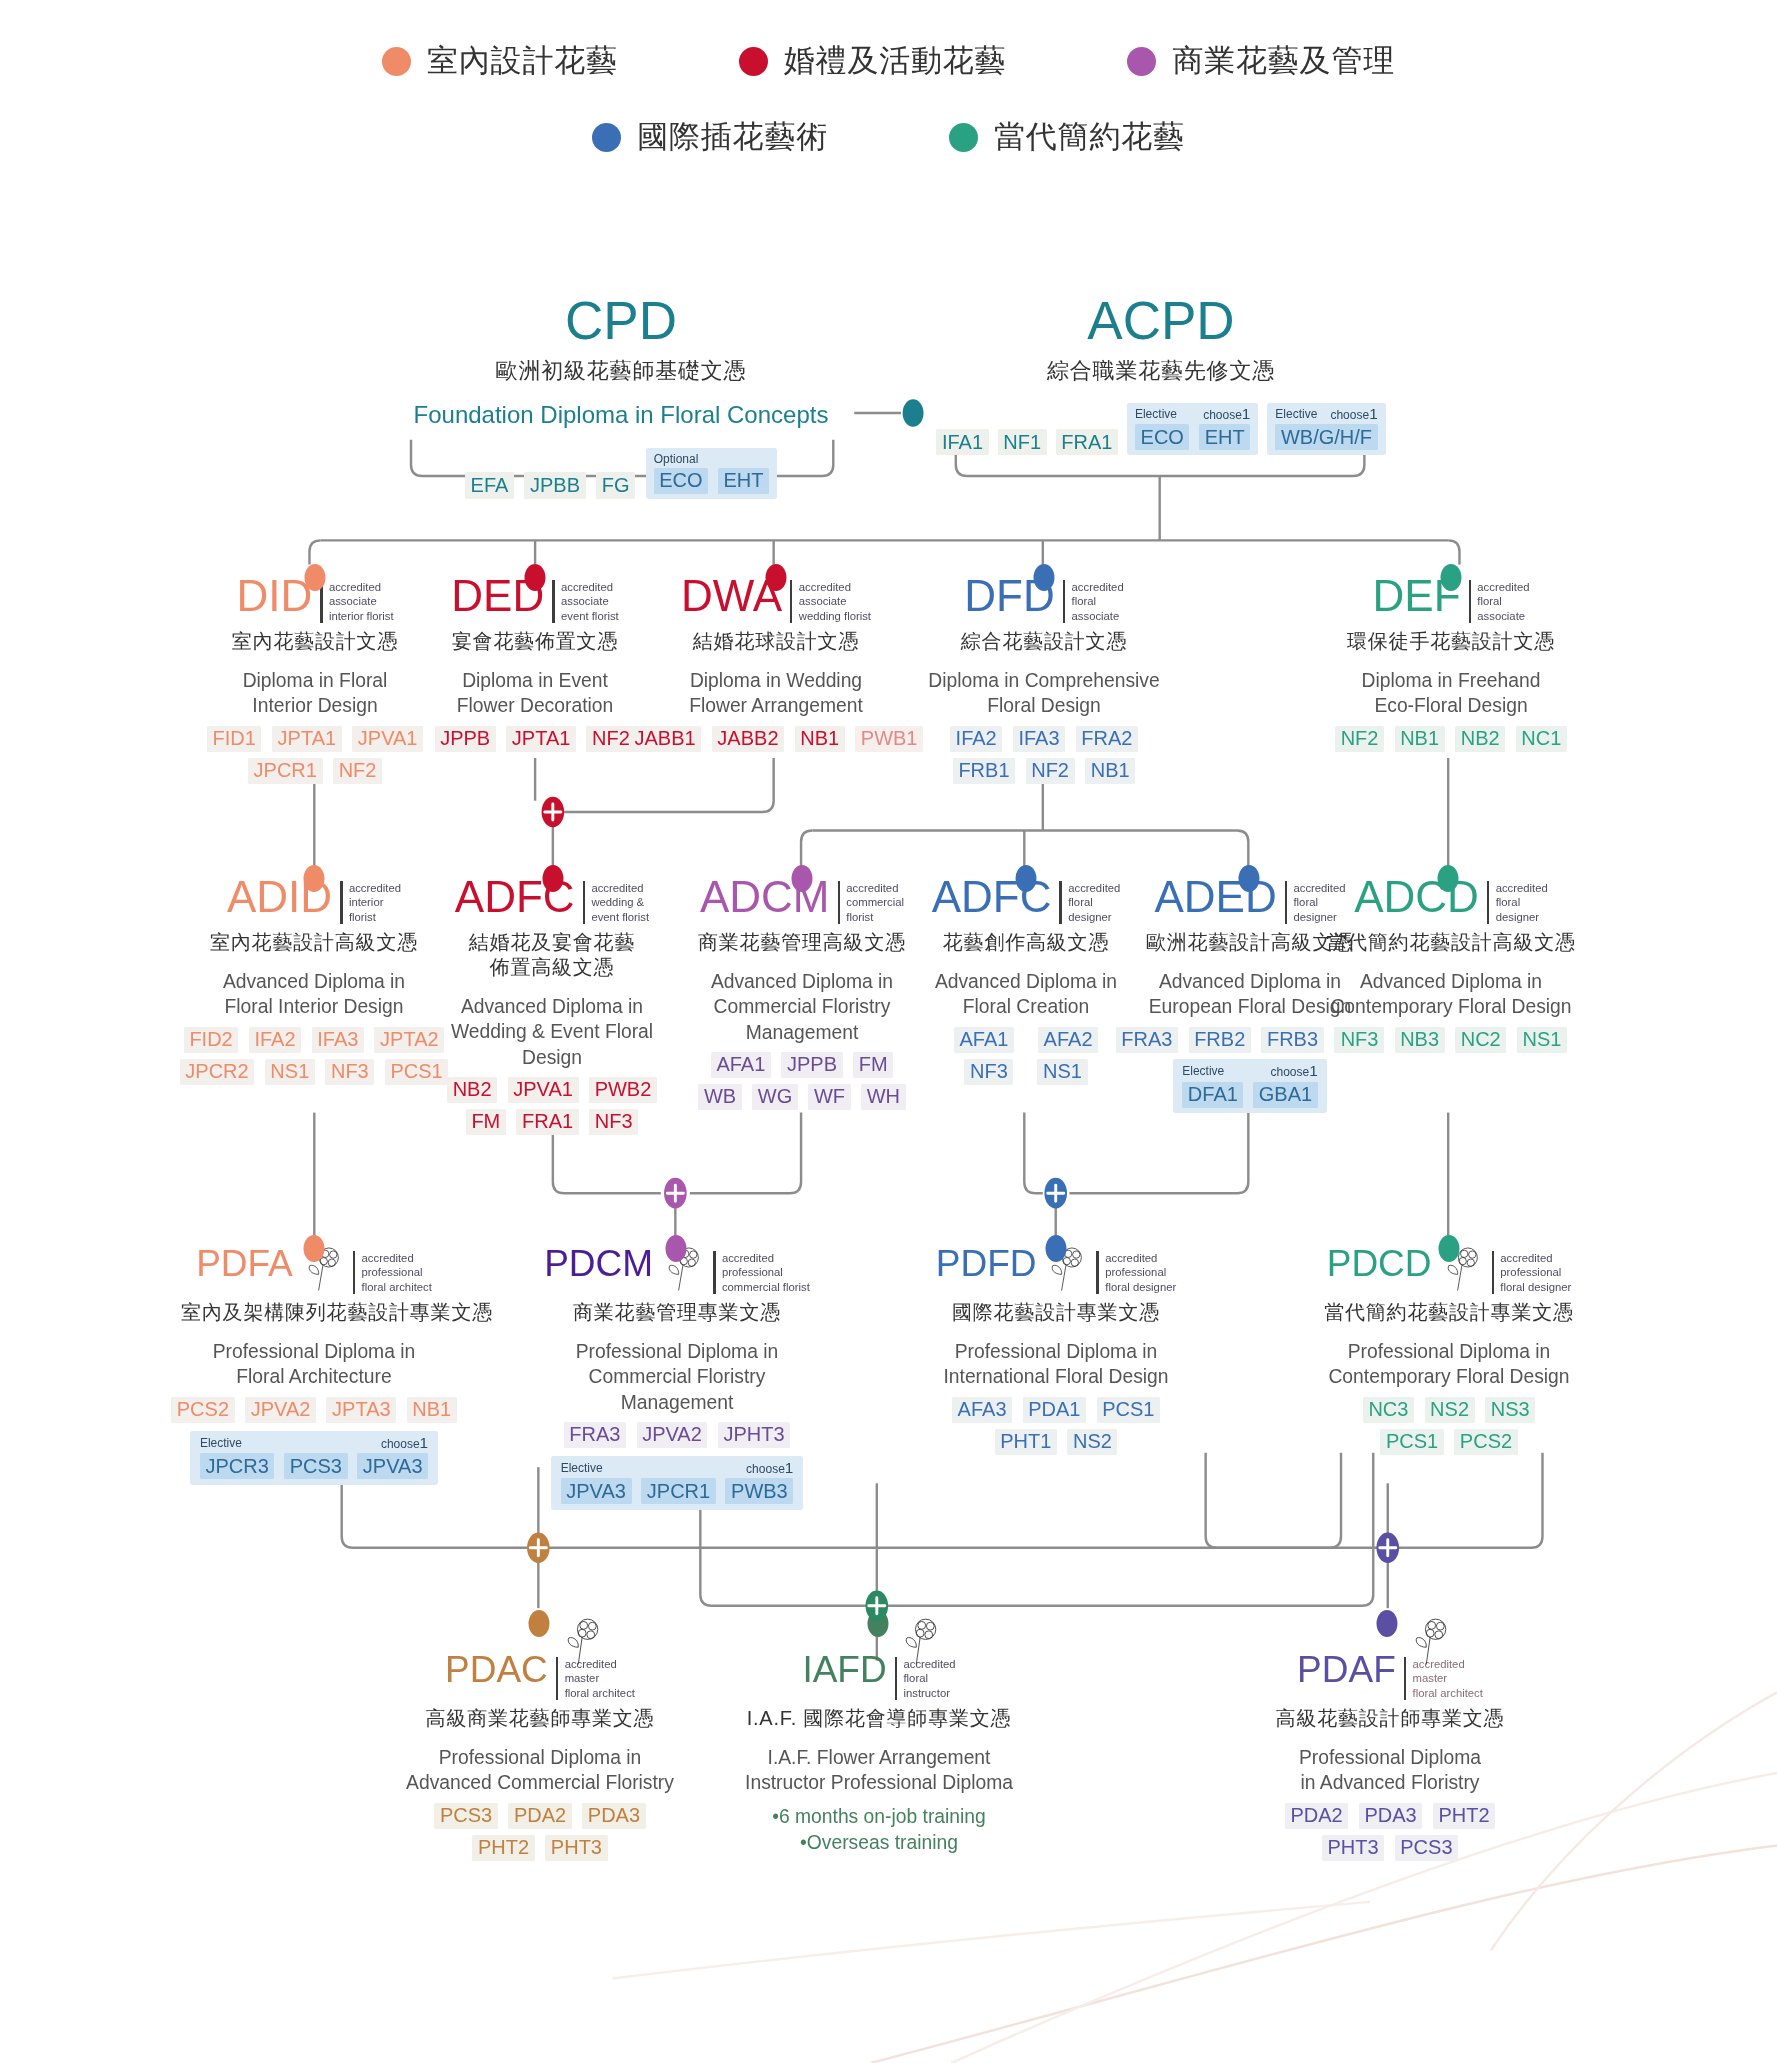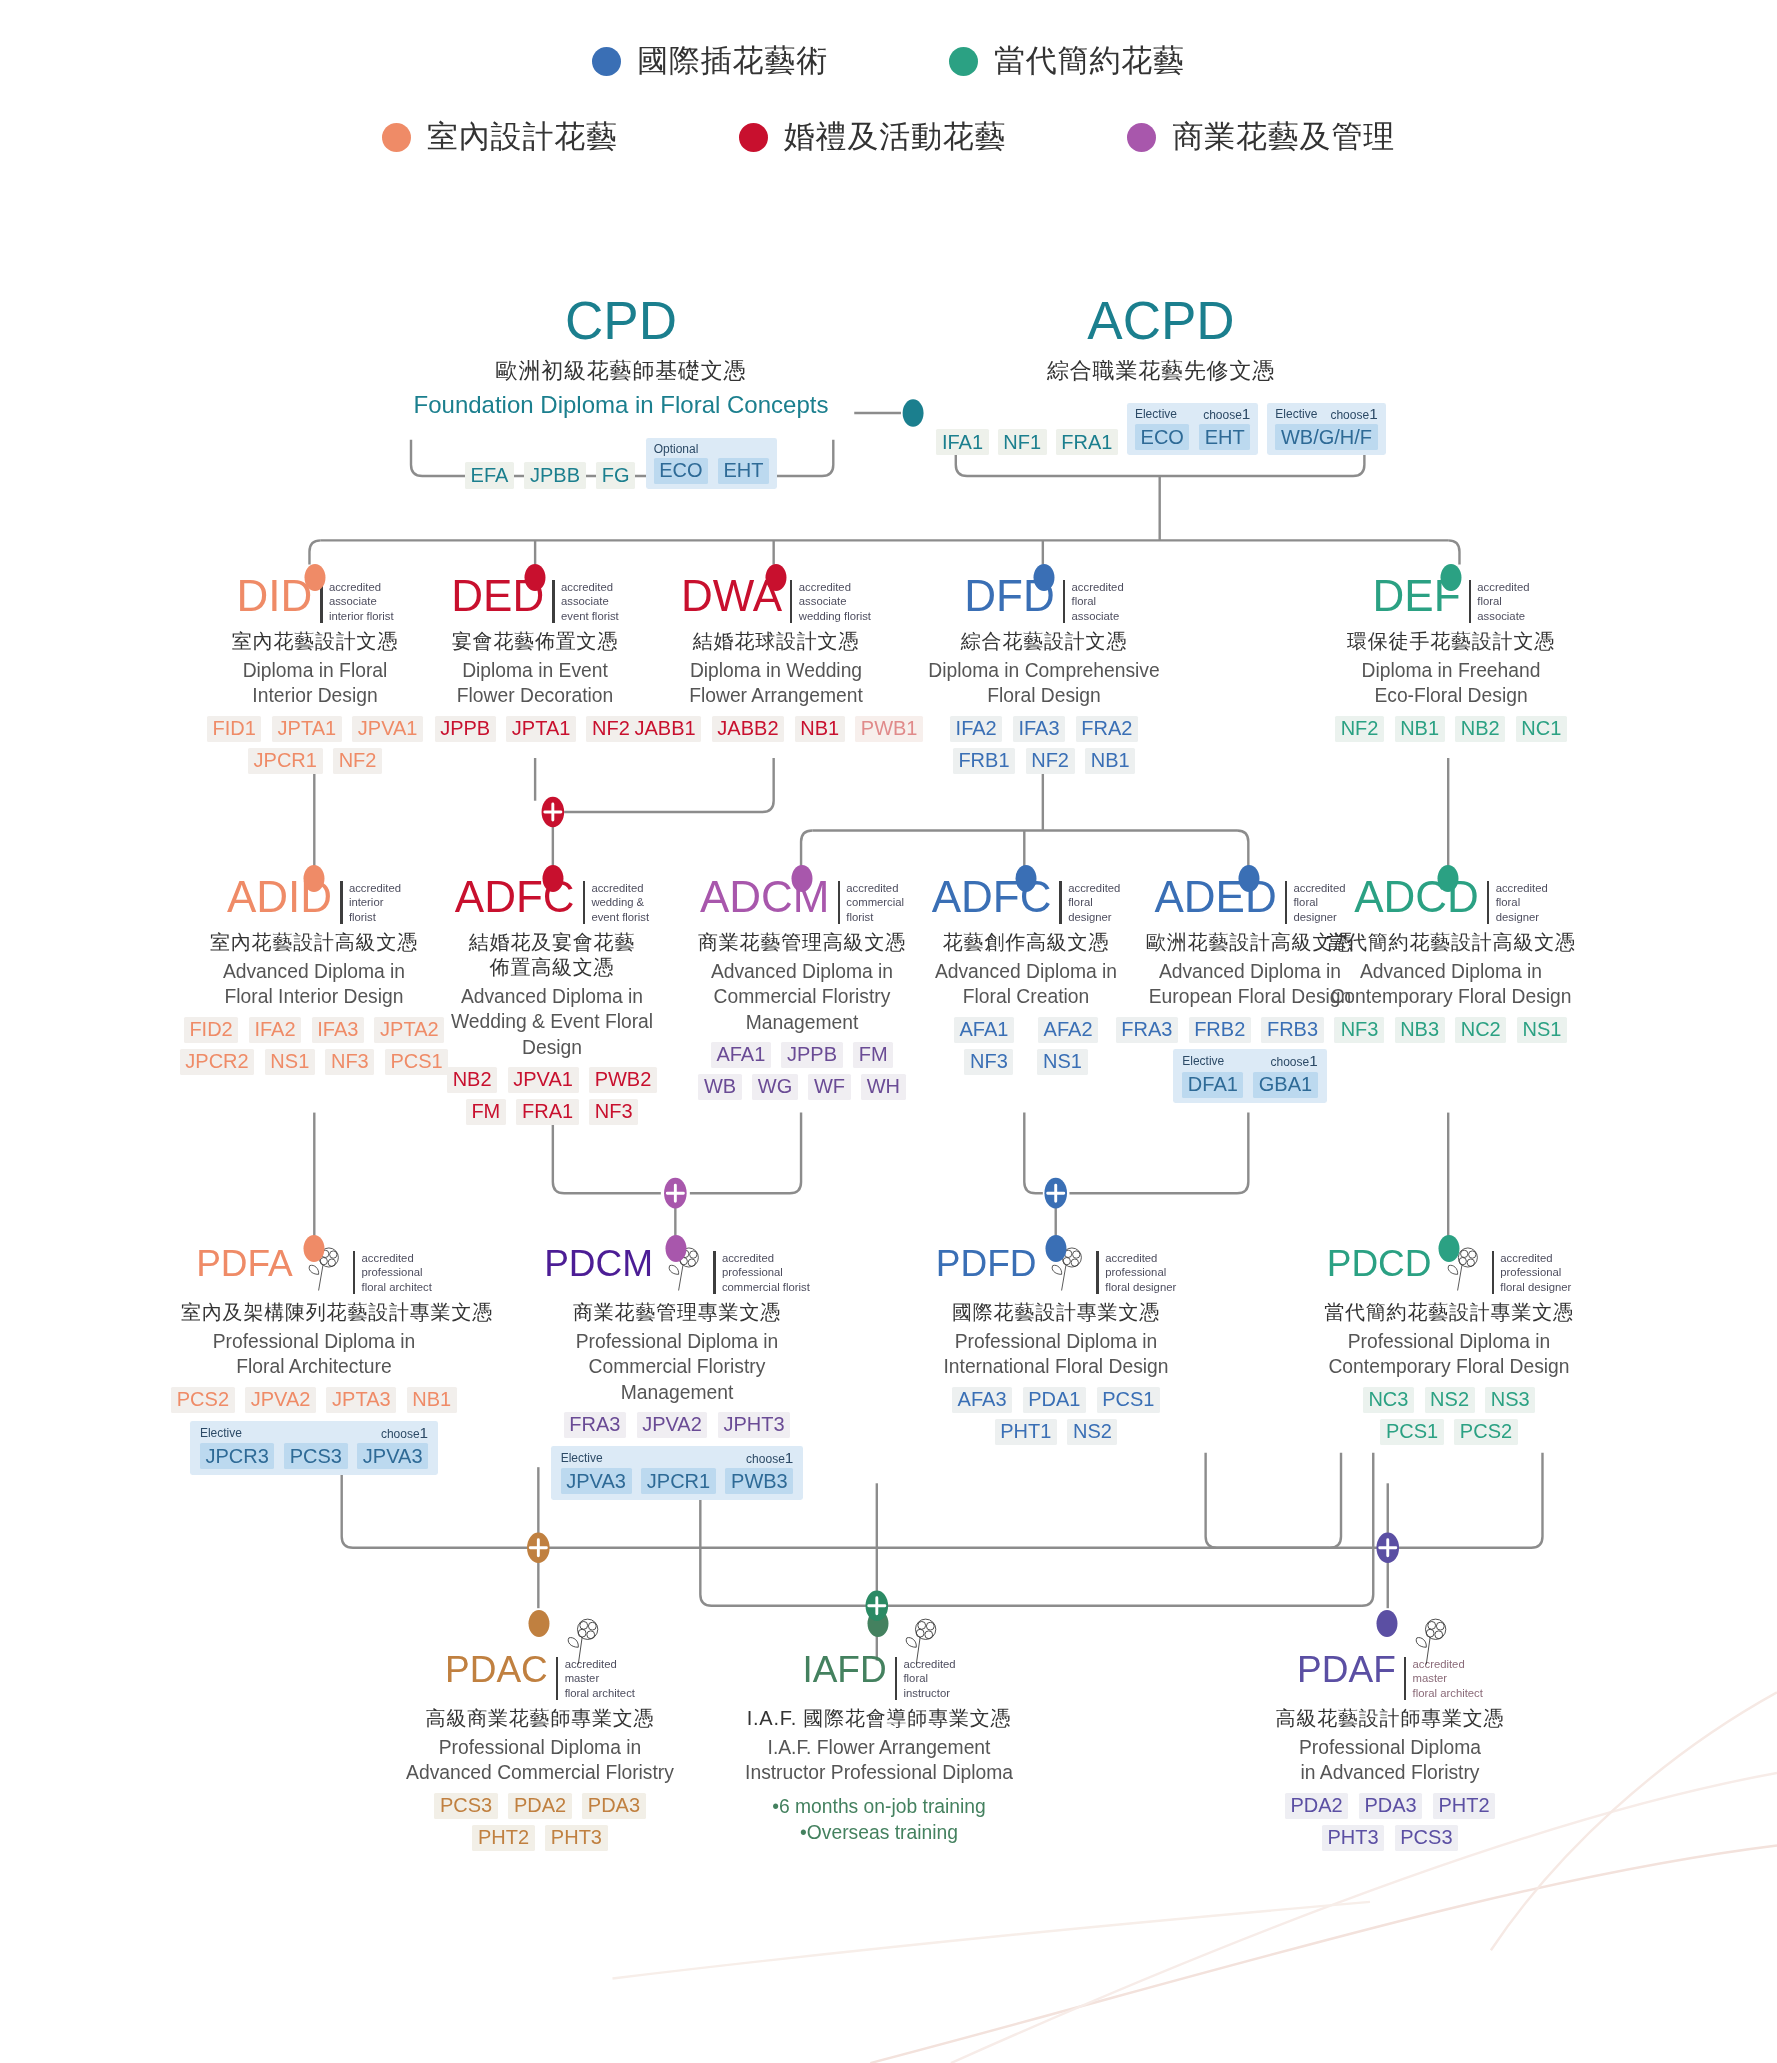--- a/index.html
+++ b/index.html
@@ -80,26 +80,26 @@
 <div id="legend">
   <div class="legend-row">
     <div class="legend-item">
+      <span class="legend-dot" style="background: rgb(239, 139, 103);"></span>
+      <span class="legend-label">室內設計花藝</span>
+    </div>
+    <div class="legend-item">
+      <span class="legend-dot" style="background: rgb(200, 16, 46);"></span>
+      <span class="legend-label">婚禮及活動花藝</span>
+    </div>
+    <div class="legend-item">
+      <span class="legend-dot" style="background: rgb(168, 87, 172);"></span>
+      <span class="legend-label">商業花藝及管理</span>
+    </div>
+  </div>
+  <div class="legend-row">
+    <div class="legend-item">
       <span class="legend-dot" style="background: rgb(58, 111, 181);"></span>
       <span class="legend-label">國際插花藝術</span>
     </div>
     <div class="legend-item">
       <span class="legend-dot" style="background: rgb(43, 161, 131);"></span>
       <span class="legend-label">當代簡約花藝</span>
-    </div>
-  </div>
-  <div class="legend-row">
-    <div class="legend-item">
-      <span class="legend-dot" style="background: rgb(239, 139, 103);"></span>
-      <span class="legend-label">室內設計花藝</span>
-    </div>
-    <div class="legend-item">
-      <span class="legend-dot" style="background: rgb(200, 16, 46);"></span>
-      <span class="legend-label">婚禮及活動花藝</span>
-    </div>
-    <div class="legend-item">
-      <span class="legend-dot" style="background: rgb(168, 87, 172);"></span>
-      <span class="legend-label">商業花藝及管理</span>
     </div>
   </div>
 </div>

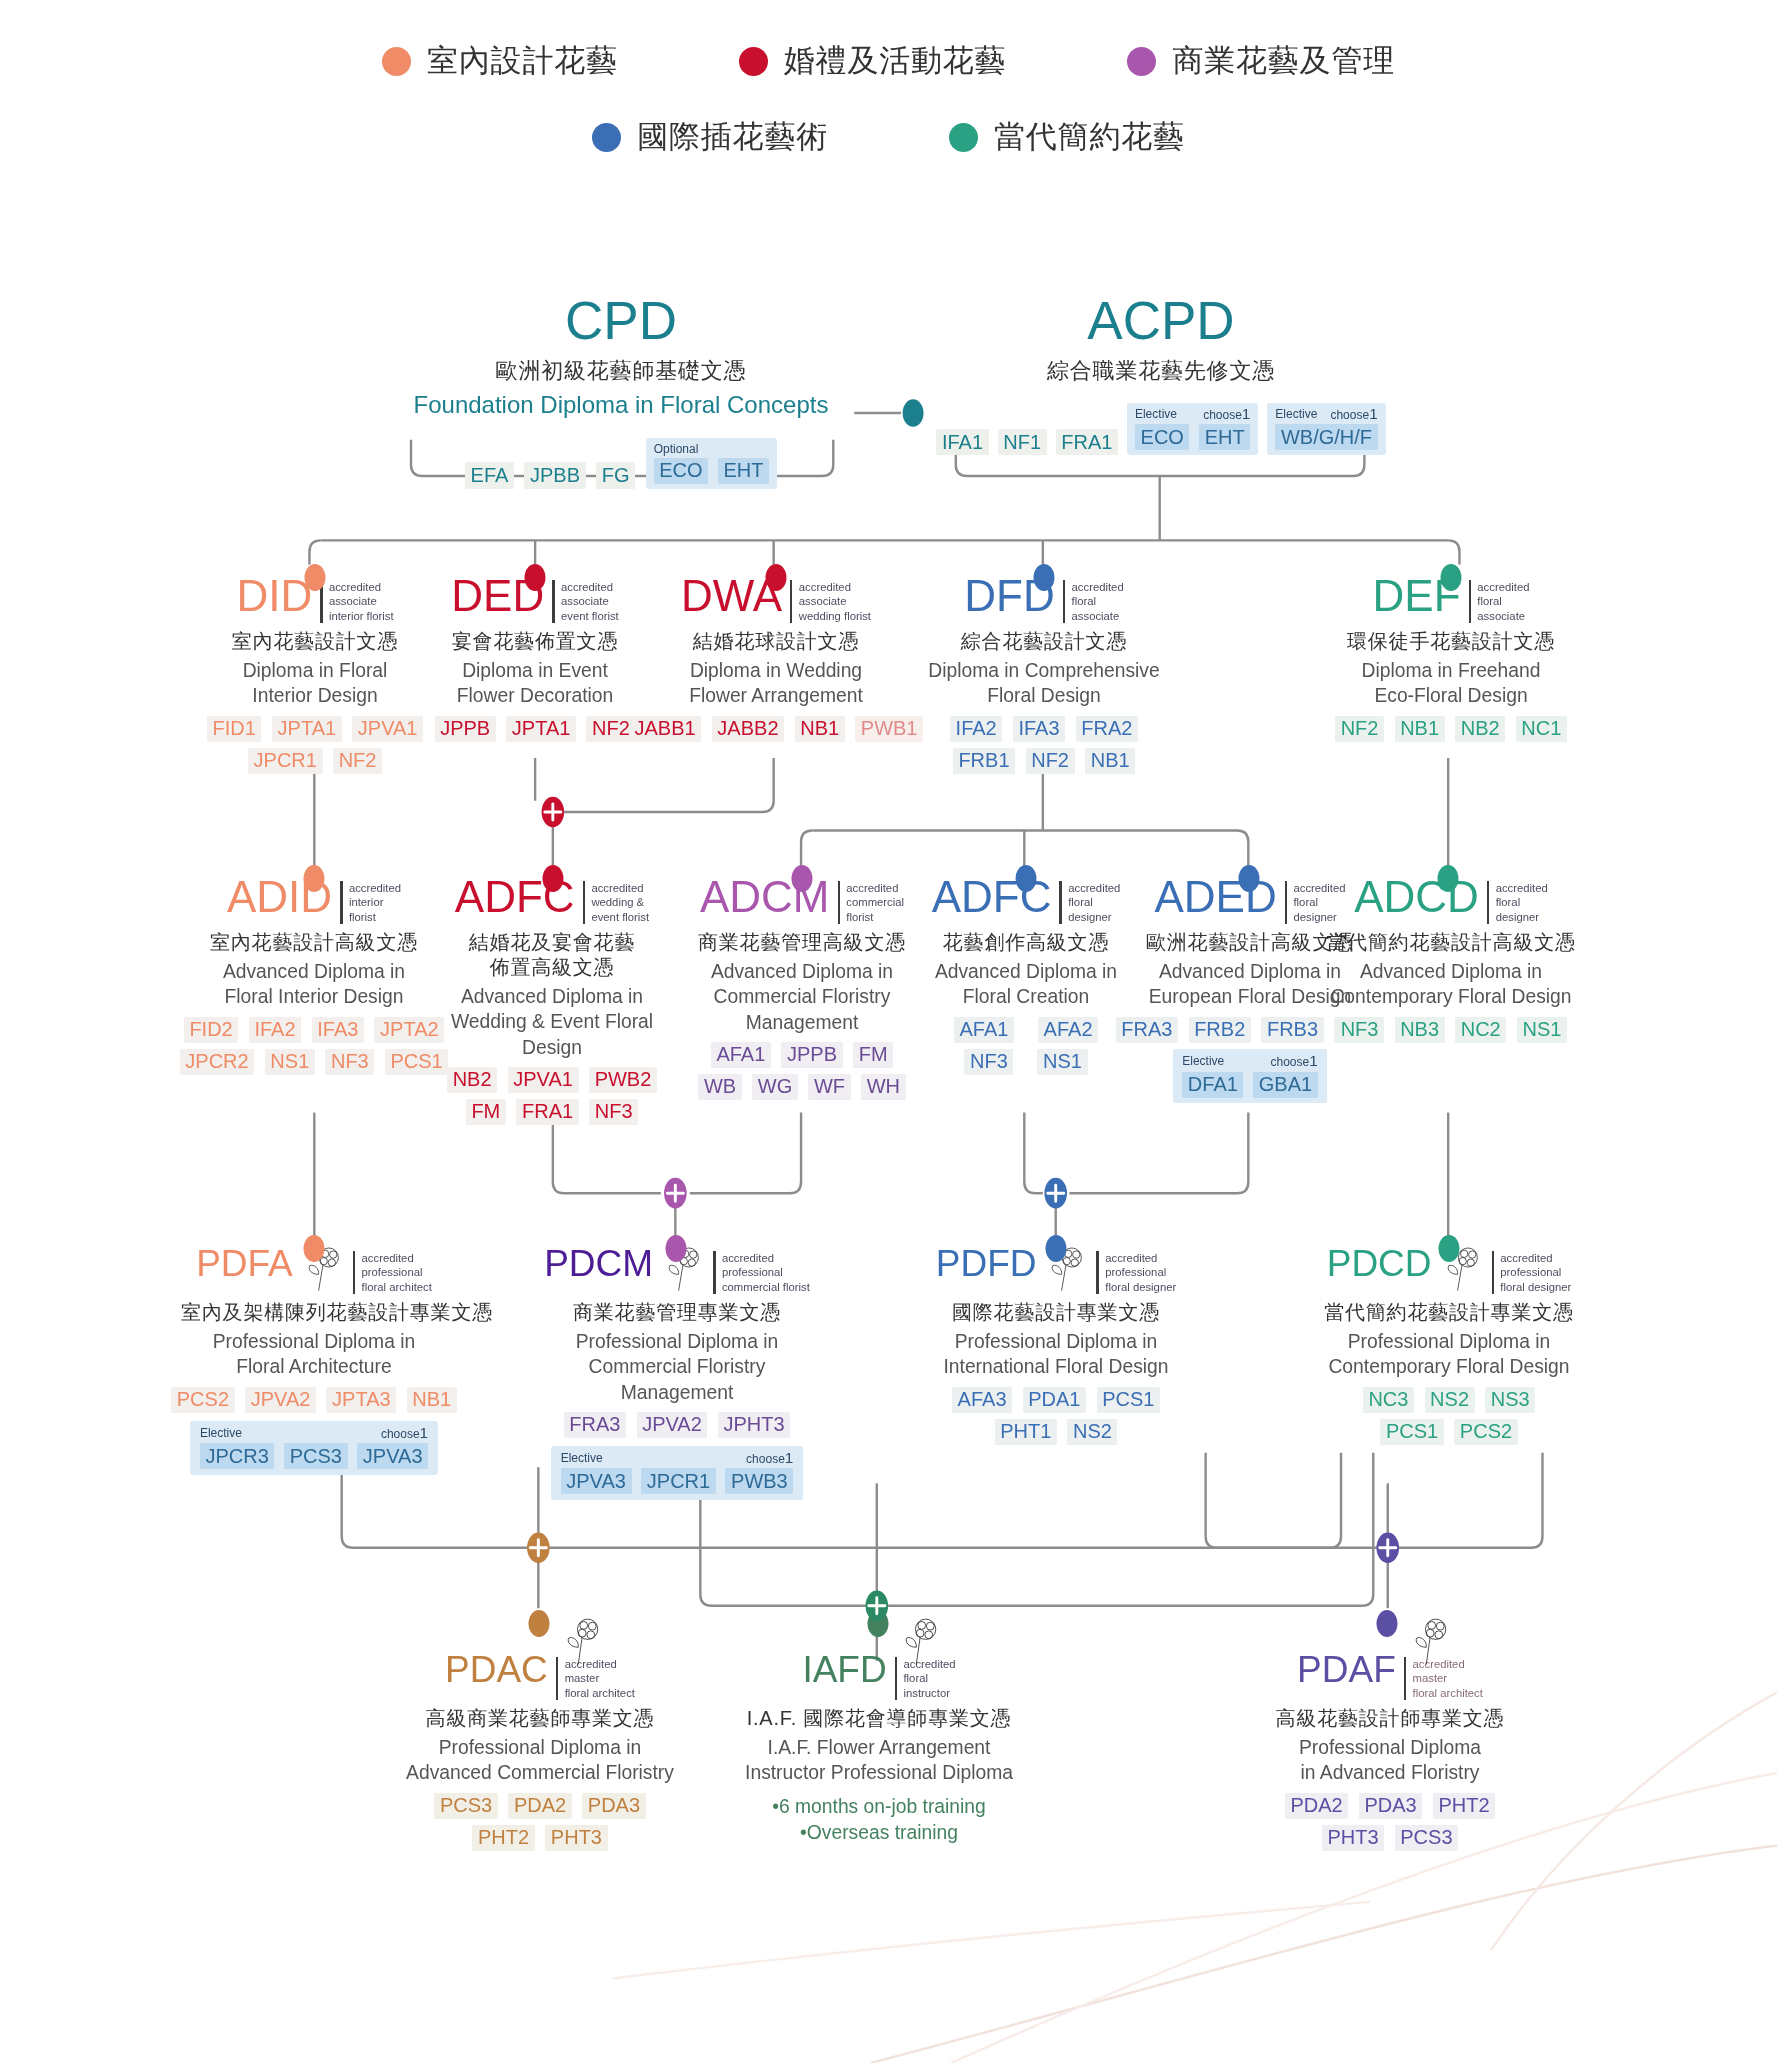--- a/index.html
+++ b/index.html
@@ -44,7 +44,7 @@
   .flower-ico { width:44px; height:47px; flex:none; margin-bottom:1.6px; }
 
   .title-zh { font-size:20px; color:#333; margin-top:6.4px; line-height:1.25; letter-spacing:0.8px; white-space:nowrap; }
-  .title-en { font-size:19.3px; color:#555; margin-top:4px; line-height:1.3; }
+  .title-en { font-size:19.3px; color:#555; margin-top:14px; line-height:1.3; }
   .chip { font-size:20px; padding:1.6px 5.6px; border-radius:1.6px; white-space:nowrap; }
   .chips-row { display:flex; justify-content:center; gap:10.5px; width:100%; }
 

